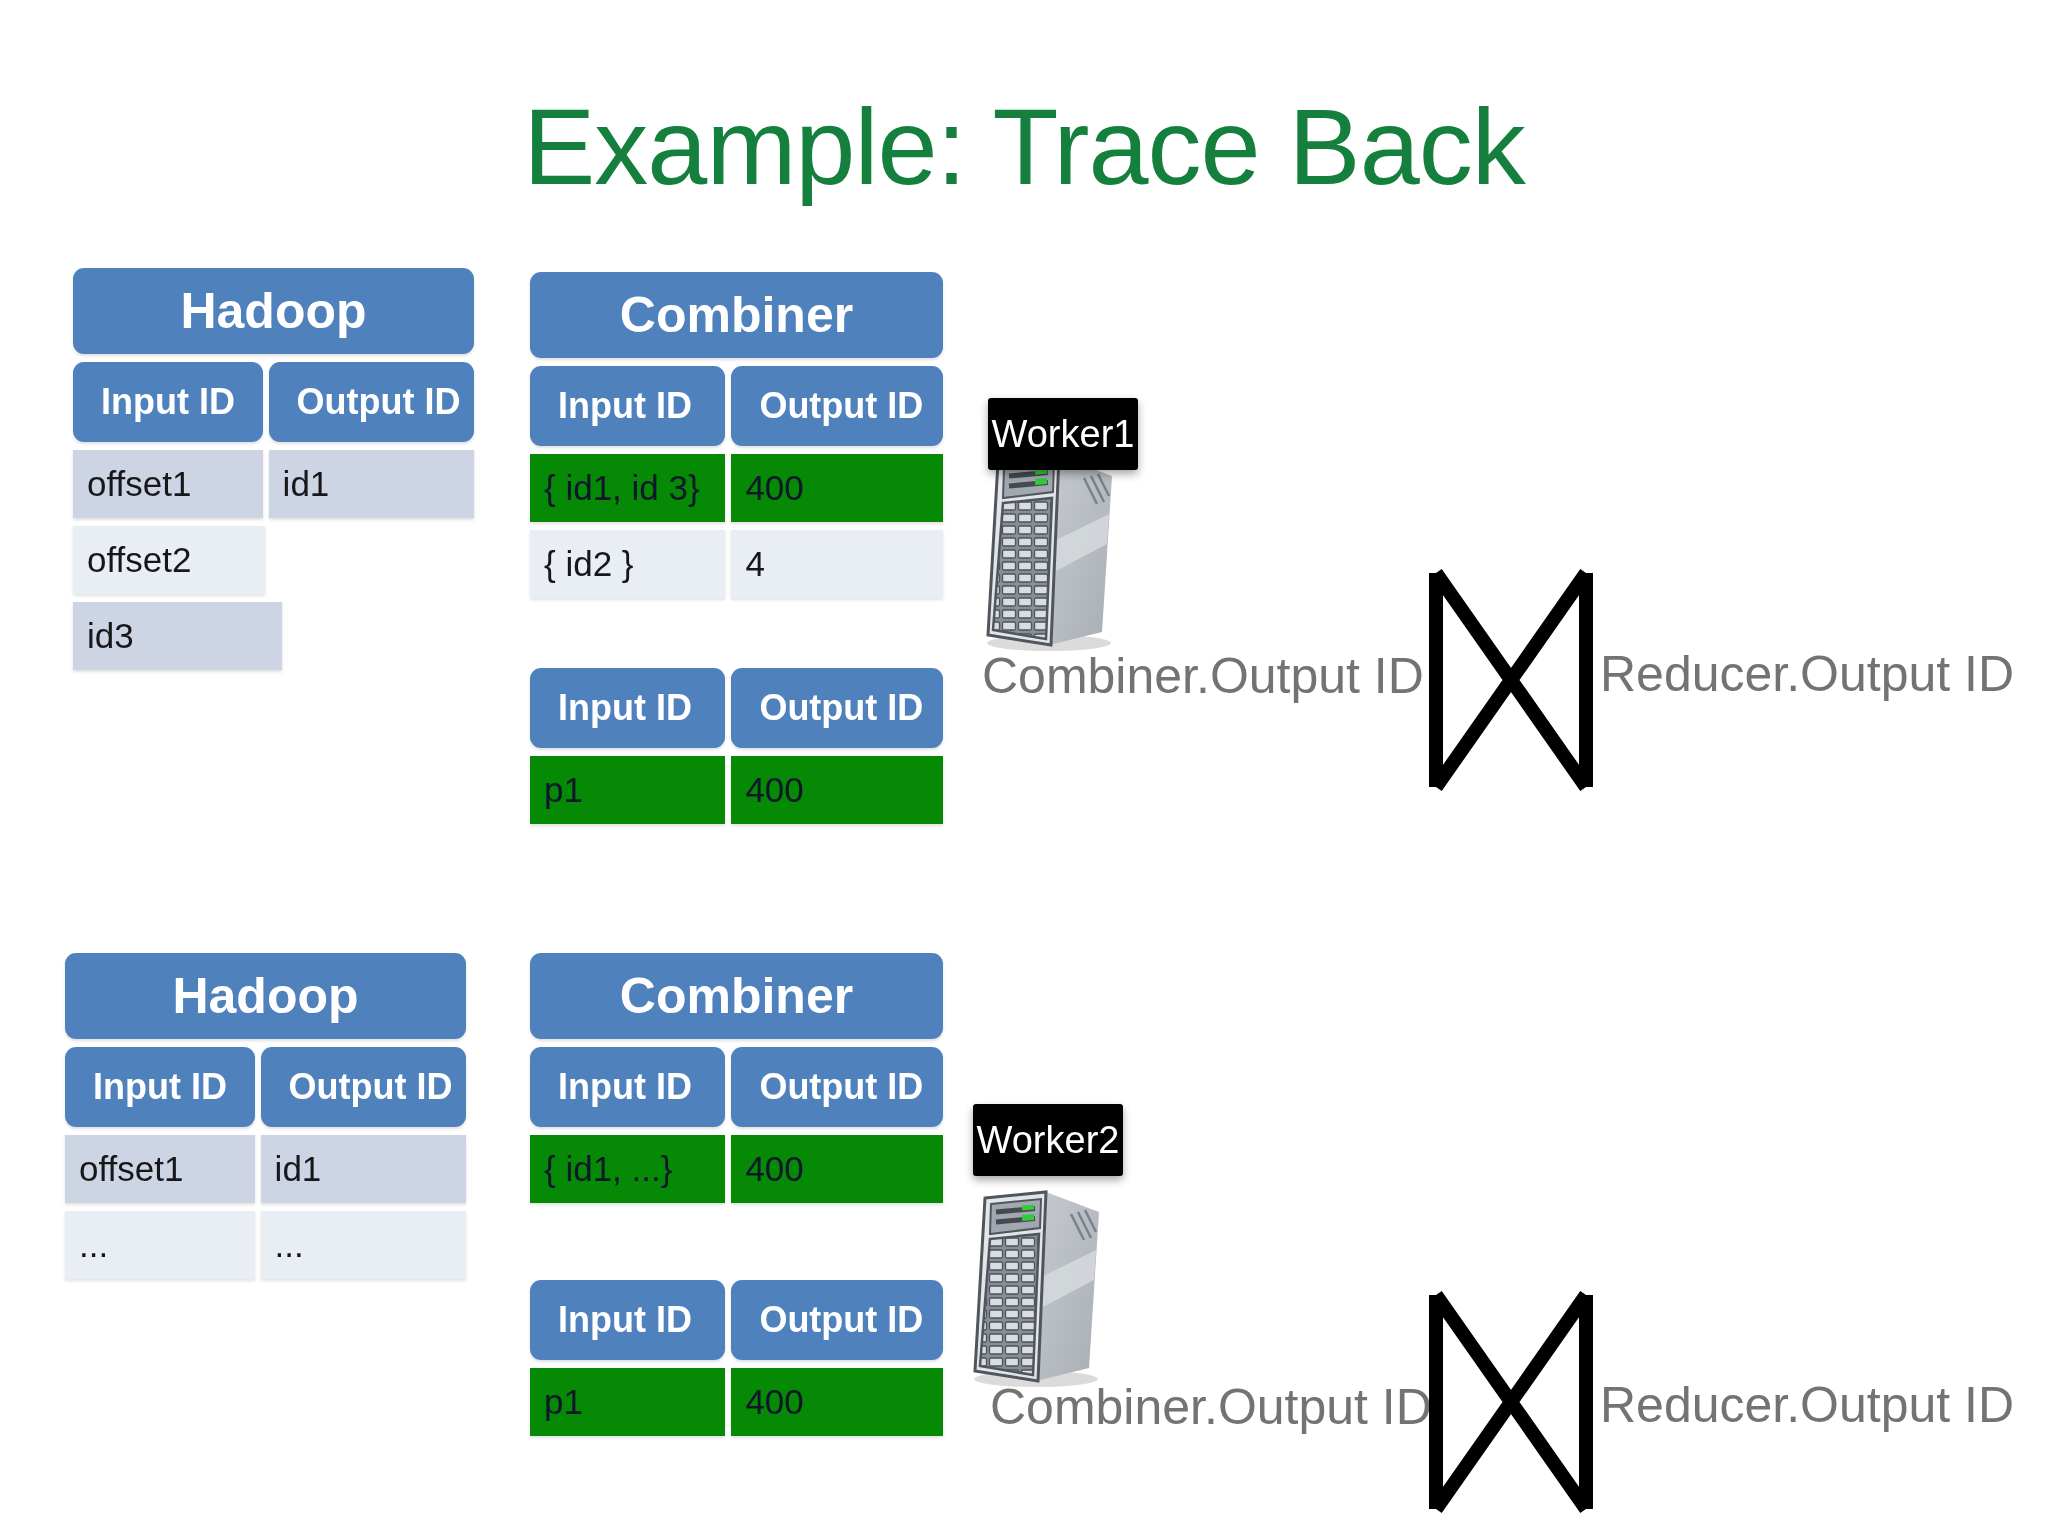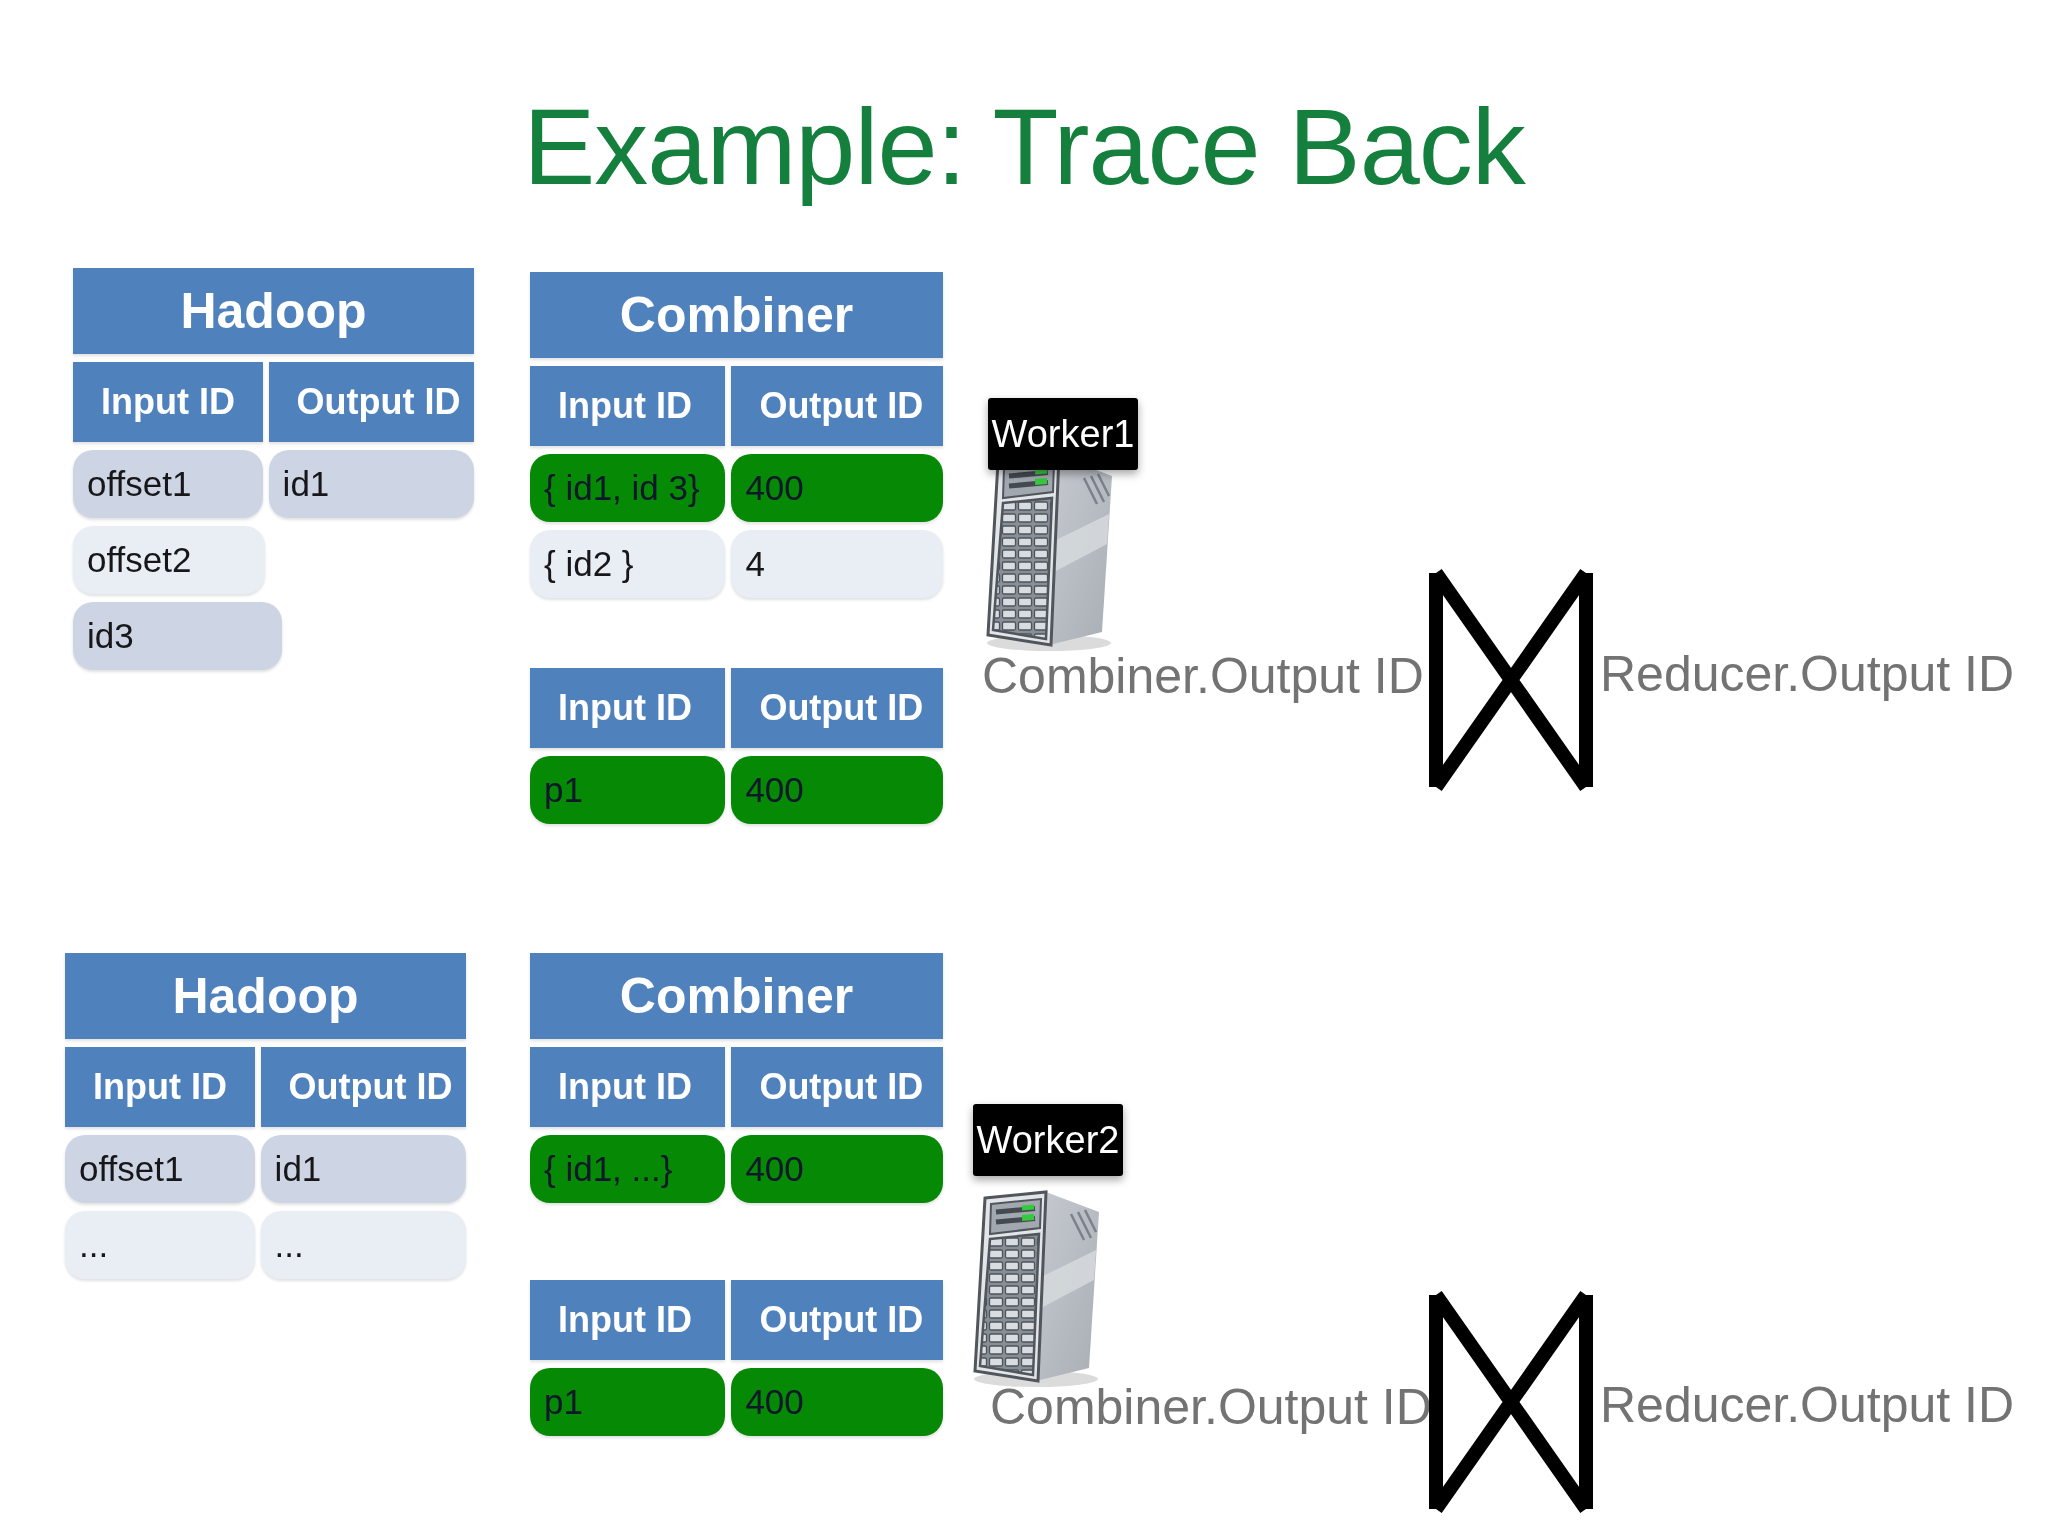--- a/index.html
+++ b/index.html
@@ -20,7 +20,7 @@
   .h-title{height:86px;}
   .h-hdr{height:80px;padding-left:28px;}
   .h-data{height:68px;}
-  .c-blue{background:#4F81BD;color:#fff;font-weight:bold;}
+  .c-blue{background:#4F81BD;color:#fff;font-weight:bold;border-radius:11px;}
   .title-cell{width:100%;justify-content:center;padding-left:0;font-size:50px;}
   .hdr-cell{font-size:36px;}
   .data-cell{font-size:35px;color:#17171a;border-radius:20px;}

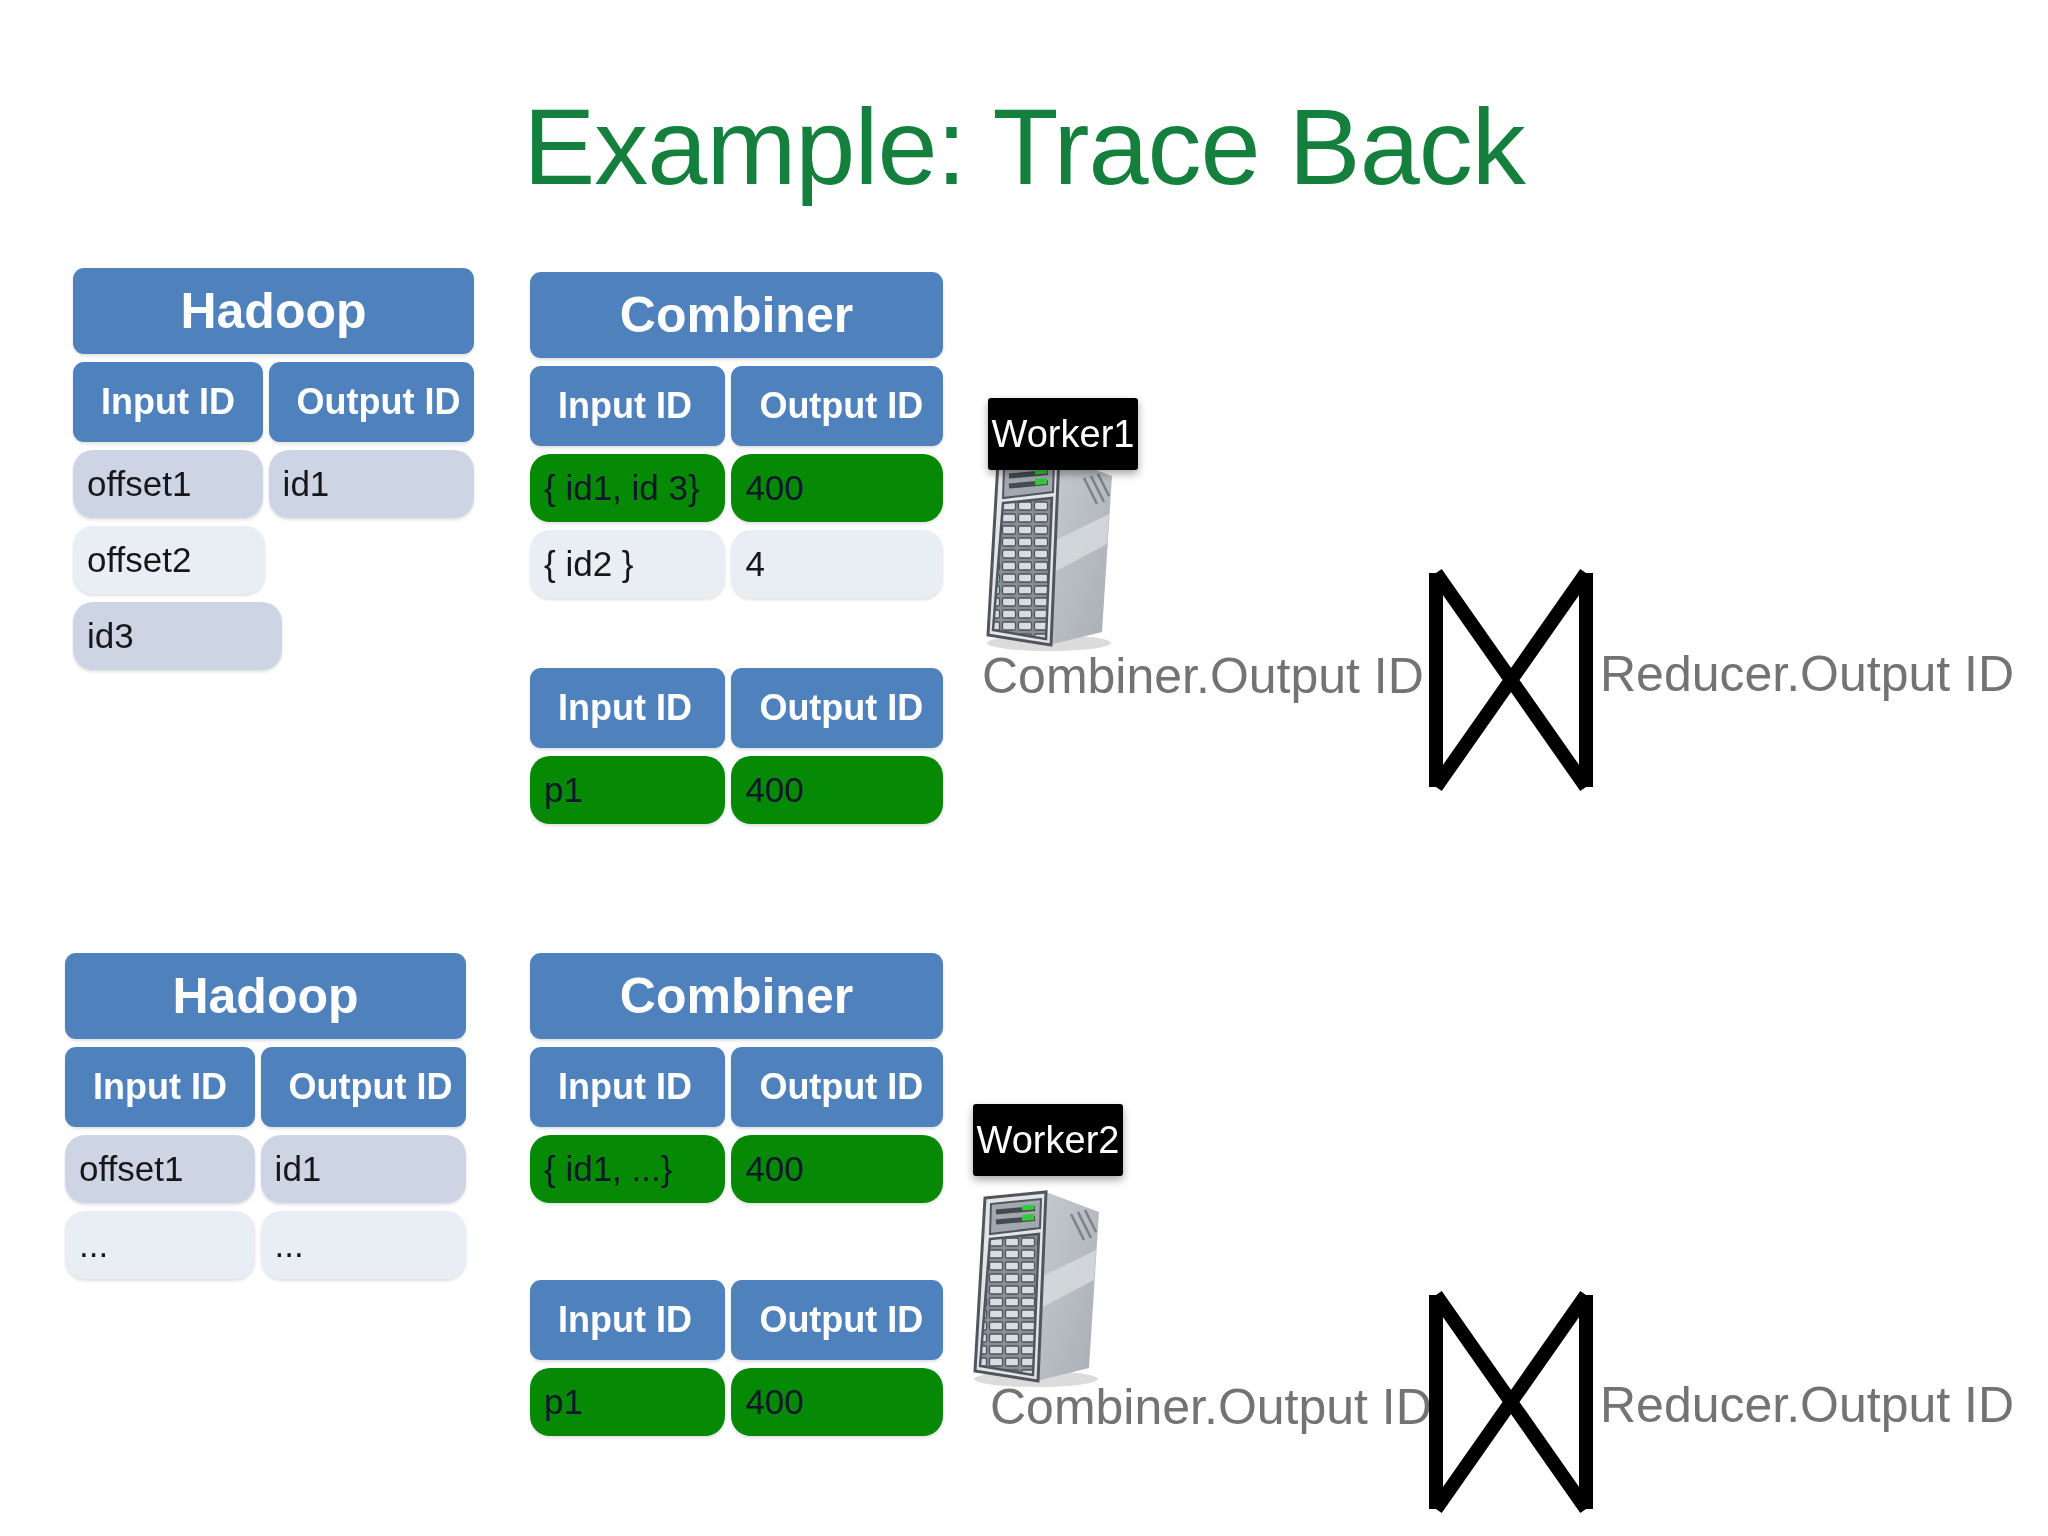--- a/index.html
+++ b/index.html
@@ -23,7 +23,7 @@
   .c-blue{background:#4F81BD;color:#fff;font-weight:bold;border-radius:11px;}
   .title-cell{width:100%;justify-content:center;padding-left:0;font-size:50px;}
   .hdr-cell{font-size:36px;}
-  .data-cell{font-size:35px;color:#17171a;border-radius:20px;}
+  .data-cell{font-size:35px;color:#17171a;}
   .band-a{background:#CDD4E3;}
   .band-b{background:#E9EDF4;}
   .green{background:#068A06;color:#0f172a;}

